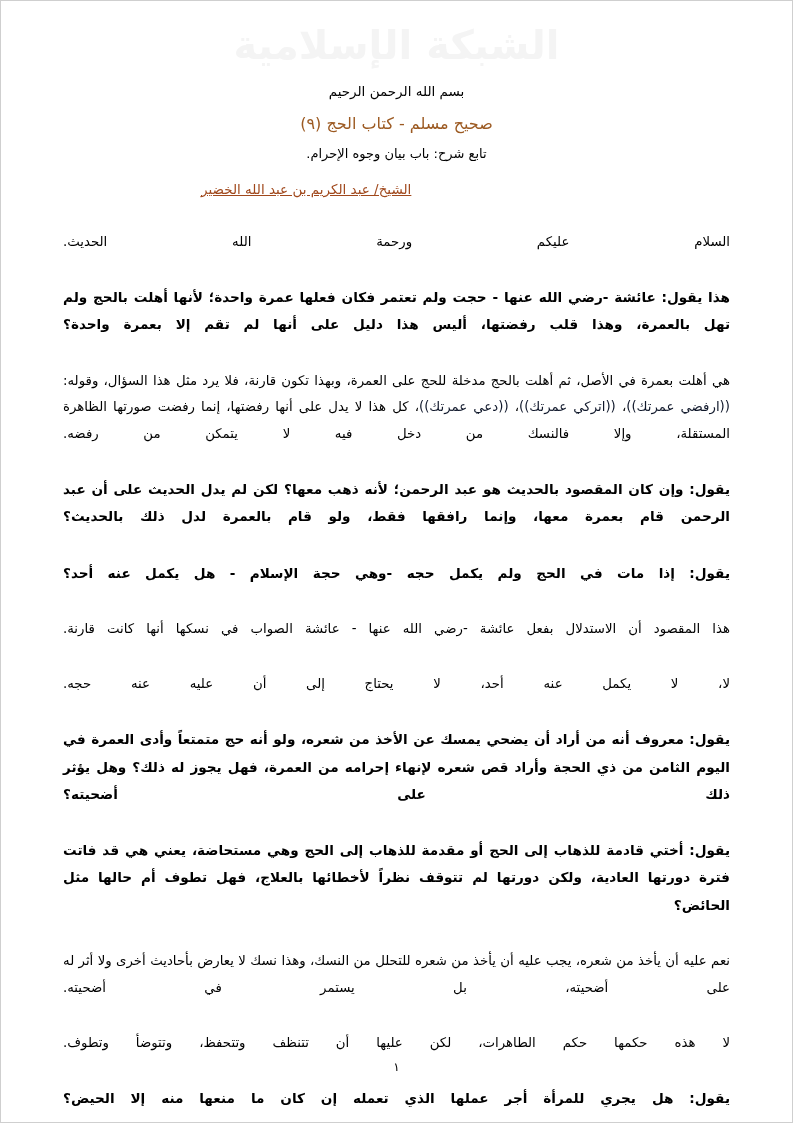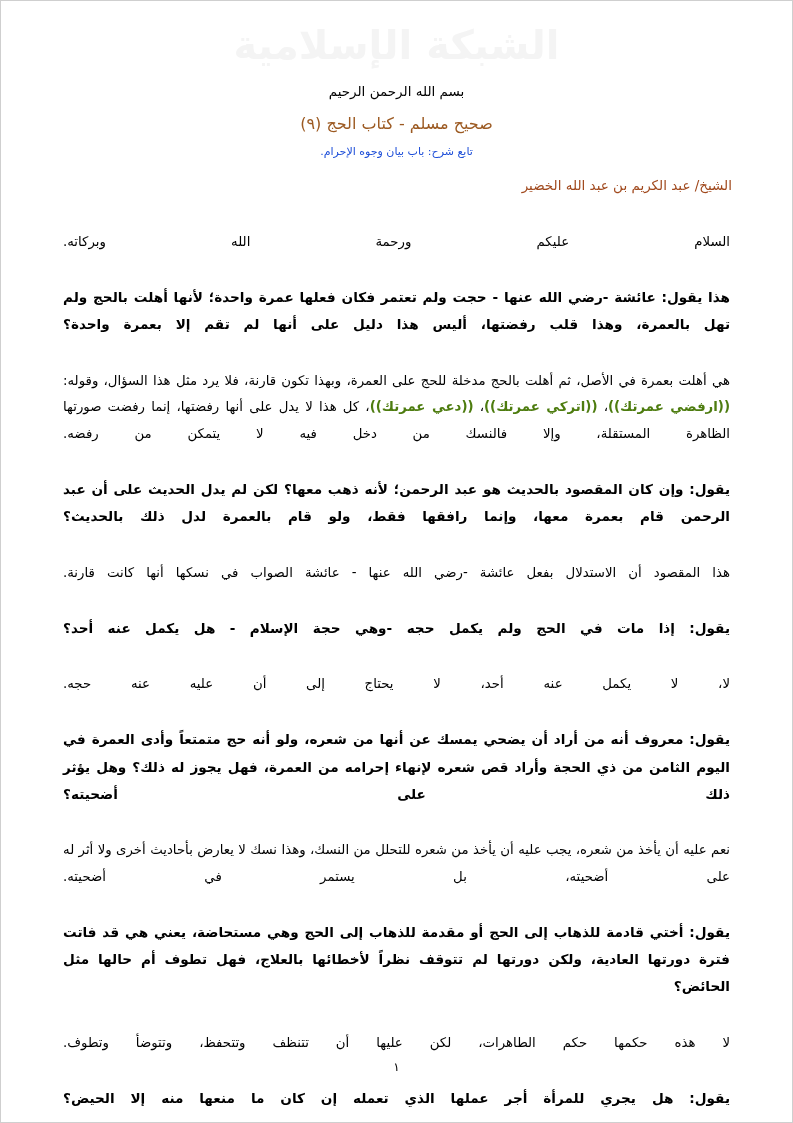--- a/index.html
+++ b/index.html
@@ -61,8 +61,8 @@
     letter-spacing: 0.5px;
   }
   .doc-subtitle {
-    font-size: 11px;
-    color: #1d4ed8;
+    font-size: 13px;
+    color: #000000;
     line-height: 1.9;
     margin-bottom: 10px;
   }

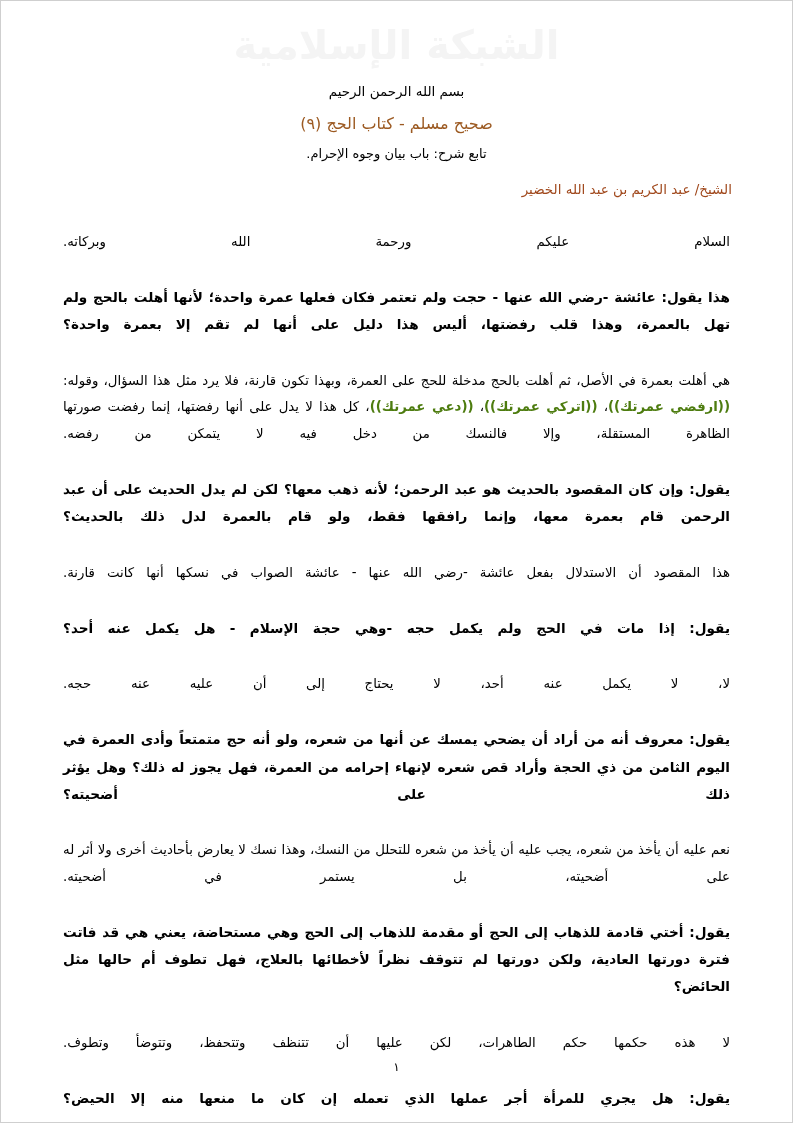--- a/index.html
+++ b/index.html
@@ -70,8 +70,9 @@
     font-size: 13.5px;
     color: #a0481c;
     line-height: 1.9;
-    text-align: right;
+    text-align: left;
     padding-left: 140px;
+    text-decoration: underline;
   }
 
   

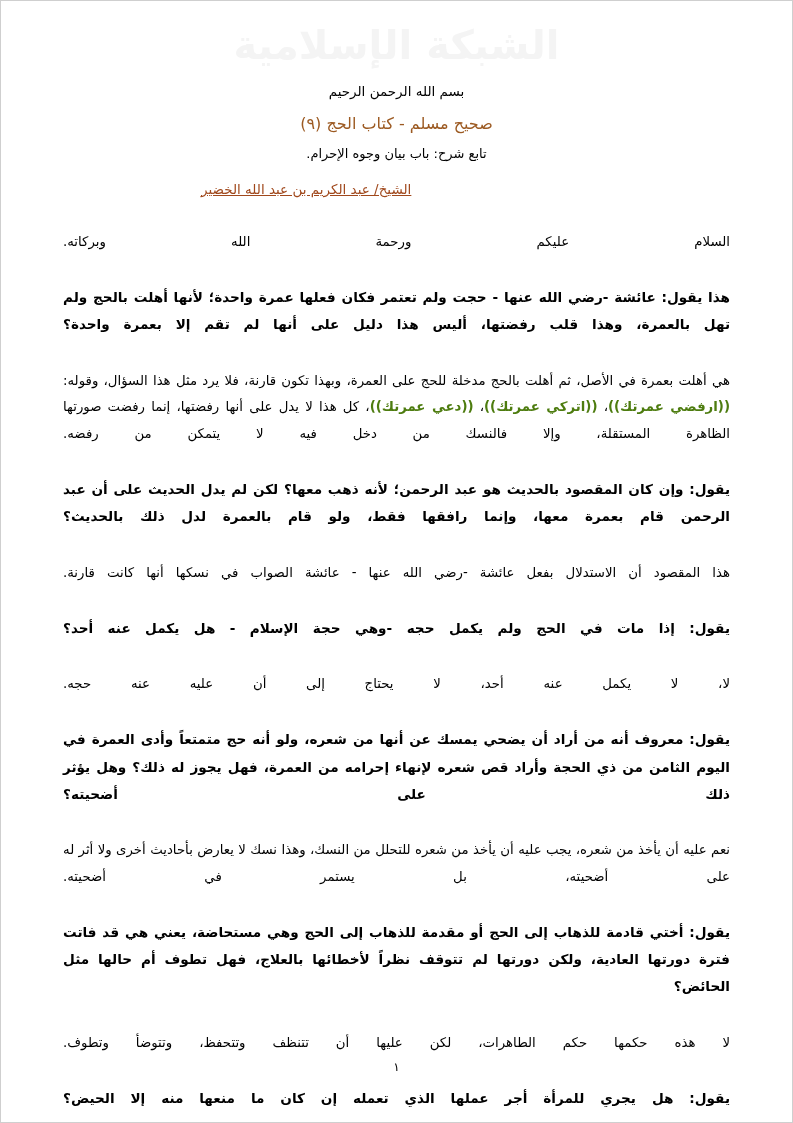--- a/index.html
+++ b/index.html
@@ -152,7 +152,7 @@
   </div>
 
   <div class="body" id="body-container">
-      <p class="para a">السلام عليكم ورحمة الله وبركاته.</p>
+      <p class="para a">السلام عليكم ورحمة الله الحديث.</p>
       <p class="para q">هذا يقول: عائشة  -رضي الله عنها - حجت ولم تعتمر فكان فعلها عمرة واحدة؛ لأنها أهلت بالحج ولم تهل بالعمرة، وهذا قلب رفضتها، أليس هذا دليل على أنها لم تقم إلا بعمرة واحدة؟</p>
       <p class="para a"><span>هي أهلت بعمرة في الأصل، ثم أهلت بالحج مدخلة للحج على العمرة، وبهذا تكون قارنة، فلا يرد مثل هذا السؤال، وقوله: </span><span class="quote-blue">((ارفضي عمرتك))</span><span>، </span><span class="quote-blue">((اتركي عمرتك))</span><span>، </span><span class="quote-blue">((دعي عمرتك))</span><span>، كل هذا لا يدل على أنها رفضتها، إنما رفضت صورتها الظاهرة المستقلة، وإلا فالنسك من دخل فيه لا يتمكن من رفضه.</span></p>
       <p class="para q">يقول: وإن كان المقصود بالحديث هو عبد الرحمن؛ لأنه ذهب معها؟ لكن لم يدل الحديث على أن عبد الرحمن قام بعمرة معها، وإنما رافقها فقط، ولو قام بالعمرة لدل ذلك بالحديث؟</p>

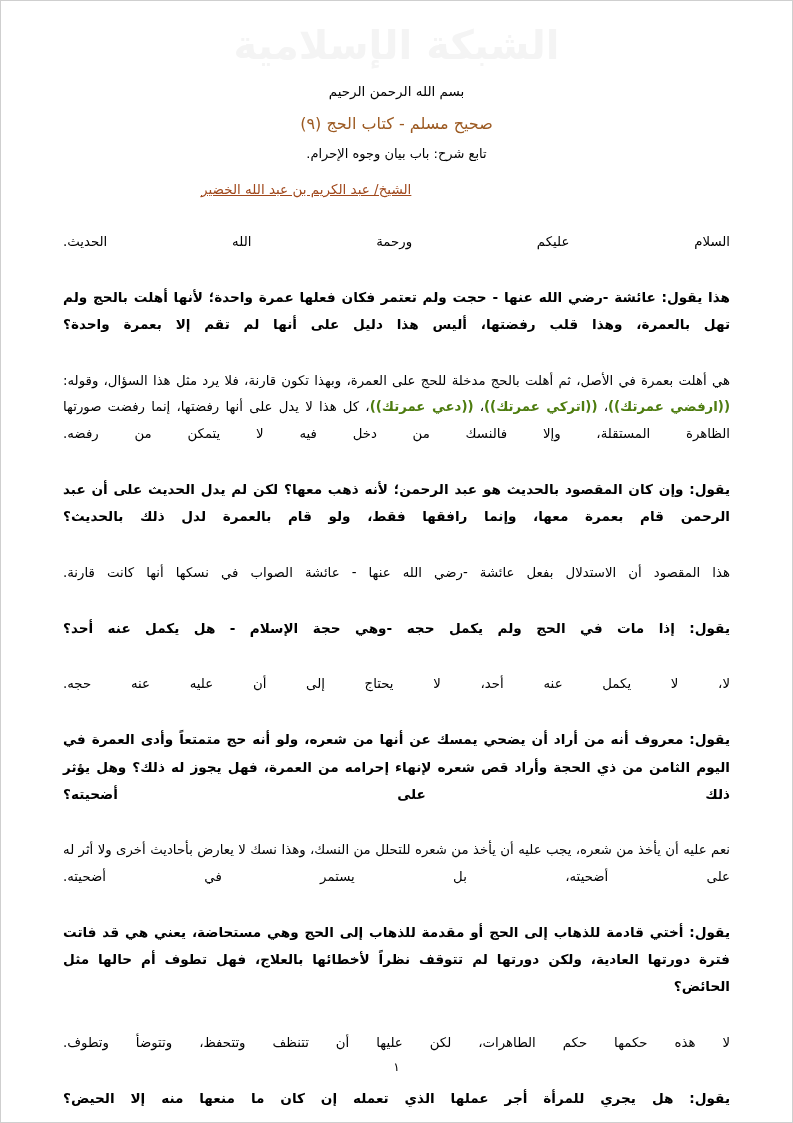--- a/index.html
+++ b/index.html
@@ -107,8 +107,8 @@
   }
 
   .quote-blue {
-    color: #4d7c0f;
-    font-weight: bold;
+    color: #0f172a;
+    font-weight: normal;
   }
 
   

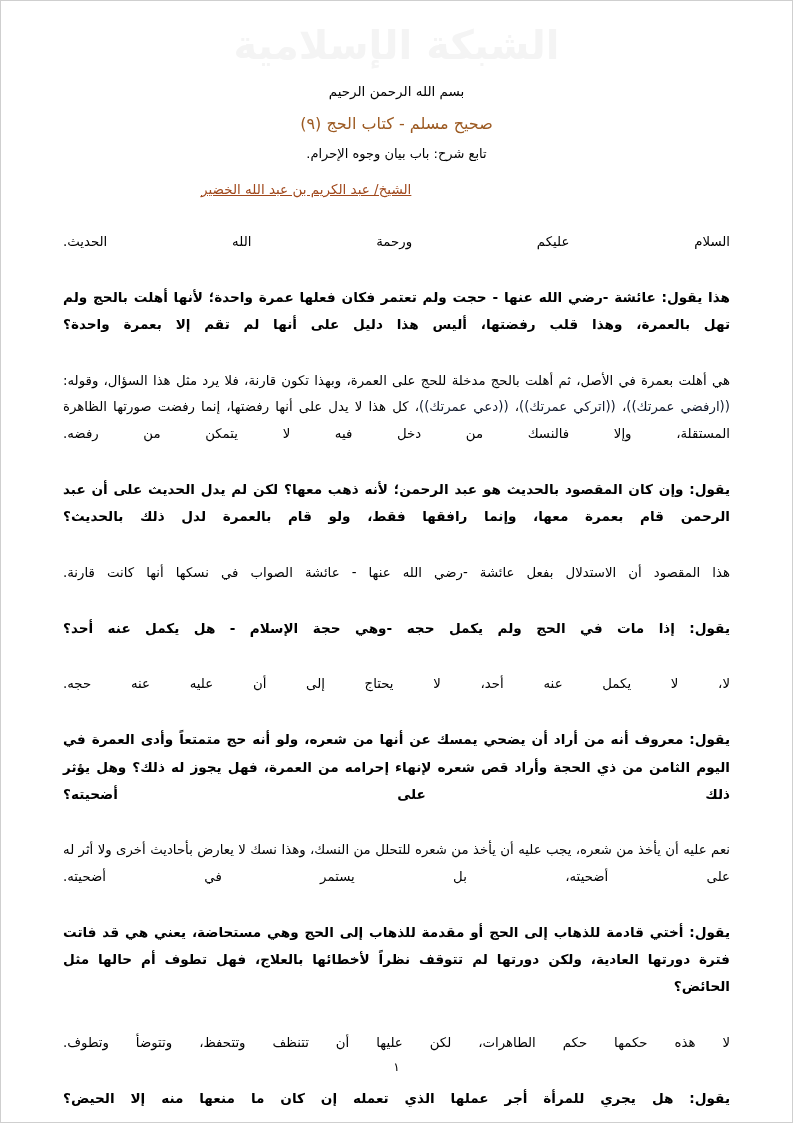--- a/index.html
+++ b/index.html
@@ -156,8 +156,8 @@
       <p class="para q">هذا يقول: عائشة  -رضي الله عنها - حجت ولم تعتمر فكان فعلها عمرة واحدة؛ لأنها أهلت بالحج ولم تهل بالعمرة، وهذا قلب رفضتها، أليس هذا دليل على أنها لم تقم إلا بعمرة واحدة؟</p>
       <p class="para a"><span>هي أهلت بعمرة في الأصل، ثم أهلت بالحج مدخلة للحج على العمرة، وبهذا تكون قارنة، فلا يرد مثل هذا السؤال، وقوله: </span><span class="quote-blue">((ارفضي عمرتك))</span><span>، </span><span class="quote-blue">((اتركي عمرتك))</span><span>، </span><span class="quote-blue">((دعي عمرتك))</span><span>، كل هذا لا يدل على أنها رفضتها، إنما رفضت صورتها الظاهرة المستقلة، وإلا فالنسك من دخل فيه لا يتمكن من رفضه.</span></p>
       <p class="para q">يقول: وإن كان المقصود بالحديث هو عبد الرحمن؛ لأنه ذهب معها؟ لكن لم يدل الحديث على أن عبد الرحمن قام بعمرة معها، وإنما رافقها فقط، ولو قام بالعمرة لدل ذلك بالحديث؟</p>
+      <p class="para q">يقول: إذا مات في الحج ولم يكمل حجه  -وهي حجة الإسلام - هل يكمل عنه أحد؟</p>
       <p class="para a">هذا المقصود أن الاستدلال بفعل عائشة  -رضي الله عنها - عائشة الصواب في نسكها أنها كانت قارنة.</p>
-      <p class="para q">يقول: إذا مات في الحج ولم يكمل حجه  -وهي حجة الإسلام - هل يكمل عنه أحد؟</p>
       <p class="para a">لا، لا يكمل عنه أحد، لا يحتاج إلى أن عليه عنه حجه.</p>
       <p class="para q">يقول: معروف أنه من أراد أن يضحي يمسك عن أنها من شعره، ولو أنه حج متمتعاً وأدى العمرة في اليوم الثامن من ذي الحجة وأراد قص شعره لإنهاء إحرامه من العمرة، فهل يجوز له ذلك؟ وهل يؤثر ذلك على أضحيته؟</p>
       <p class="para a">نعم عليه أن يأخذ من شعره، يجب عليه أن يأخذ من شعره للتحلل من النسك، وهذا نسك لا يعارض بأحاديث أخرى ولا أثر له على أضحيته، بل يستمر في أضحيته.</p>

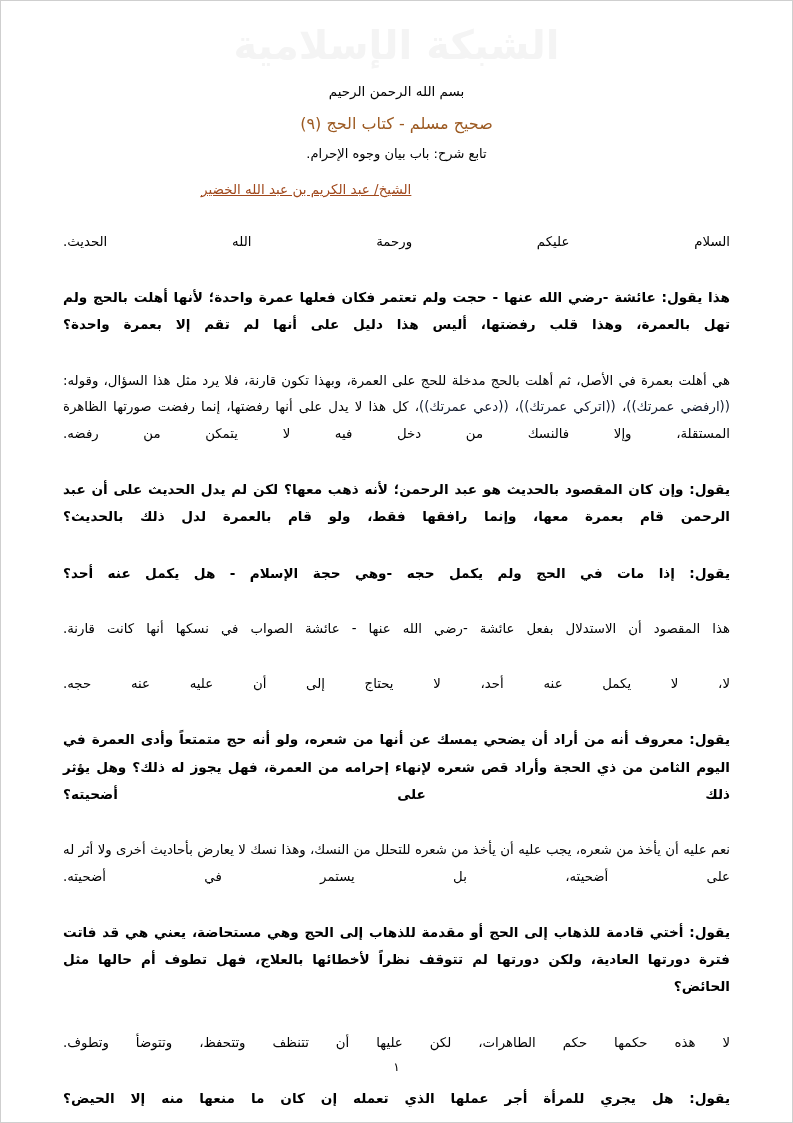--- a/index.html
+++ b/index.html
@@ -159,7 +159,7 @@
       <p class="para q">يقول: إذا مات في الحج ولم يكمل حجه  -وهي حجة الإسلام - هل يكمل عنه أحد؟</p>
       <p class="para a">هذا المقصود أن الاستدلال بفعل عائشة  -رضي الله عنها - عائشة الصواب في نسكها أنها كانت قارنة.</p>
       <p class="para a">لا، لا يكمل عنه أحد، لا يحتاج إلى أن عليه عنه حجه.</p>
-      <p class="para q">يقول: معروف أنه من أراد أن يضحي يمسك عن أنها من شعره، ولو أنه حج متمتعاً وأدى العمرة في اليوم الثامن من ذي الحجة وأراد قص شعره لإنهاء إحرامه من العمرة، فهل يجوز له ذلك؟ وهل يؤثر ذلك على أضحيته؟</p>
+      <p class="para q">يقول: معروف أنه من أراد أن يضحي يمسك عن الأخذ من شعره، ولو أنه حج متمتعاً وأدى العمرة في اليوم الثامن من ذي الحجة وأراد قص شعره لإنهاء إحرامه من العمرة، فهل يجوز له ذلك؟ وهل يؤثر ذلك على أضحيته؟</p>
       <p class="para a">نعم عليه أن يأخذ من شعره، يجب عليه أن يأخذ من شعره للتحلل من النسك، وهذا نسك لا يعارض بأحاديث أخرى ولا أثر له على أضحيته، بل يستمر في أضحيته.</p>
       <p class="para q">يقول: أختي قادمة للذهاب إلى الحج أو مقدمة للذهاب إلى الحج وهي مستحاضة، يعني هي قد فاتت فترة دورتها العادية، ولكن دورتها لم تتوقف نظراً لأخطائها بالعلاج، فهل تطوف أم حالها مثل الحائض؟</p>
       <p class="para a">لا هذه حكمها حكم الطاهرات، لكن عليها أن تتنظف وتتحفظ، وتتوضأ وتطوف.</p>

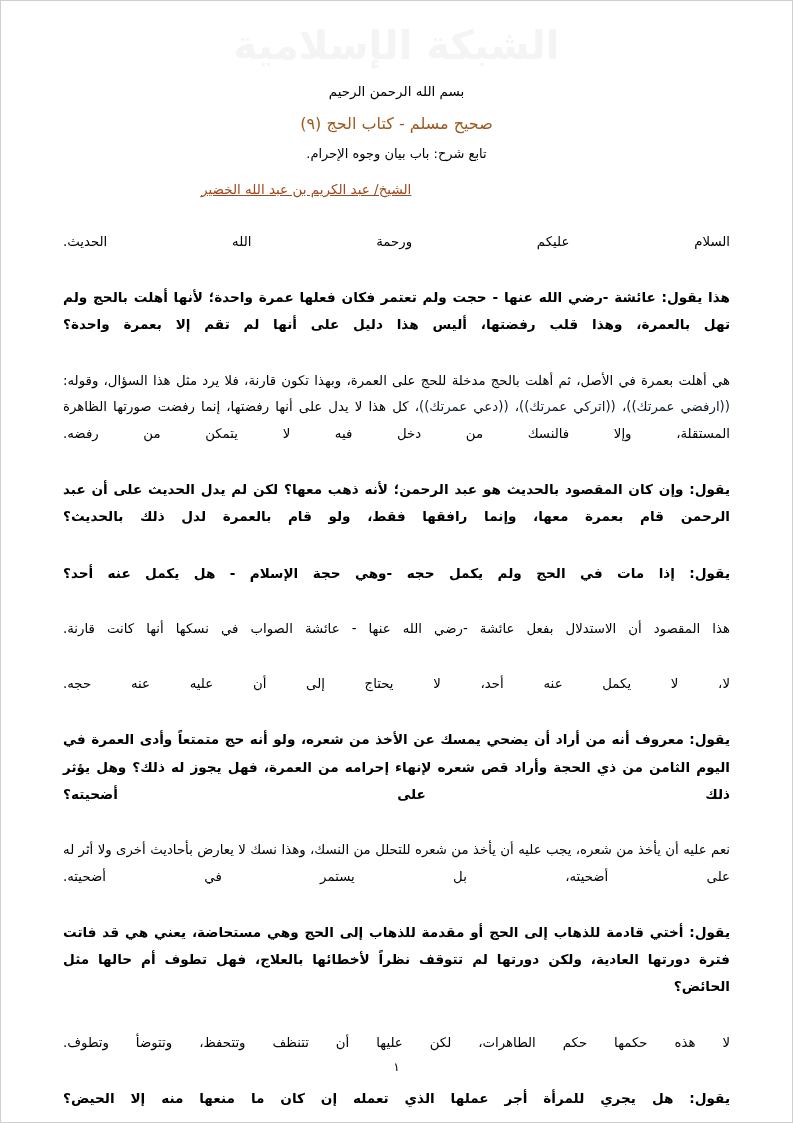--- a/index.html
+++ b/index.html
@@ -160,8 +160,8 @@
       <p class="para a">هذا المقصود أن الاستدلال بفعل عائشة  -رضي الله عنها - عائشة الصواب في نسكها أنها كانت قارنة.</p>
       <p class="para a">لا، لا يكمل عنه أحد، لا يحتاج إلى أن عليه عنه حجه.</p>
       <p class="para q">يقول: معروف أنه من أراد أن يضحي يمسك عن الأخذ من شعره، ولو أنه حج متمتعاً وأدى العمرة في اليوم الثامن من ذي الحجة وأراد قص شعره لإنهاء إحرامه من العمرة، فهل يجوز له ذلك؟ وهل يؤثر ذلك على أضحيته؟</p>
+      <p class="para q">يقول: أختي قادمة للذهاب إلى الحج أو مقدمة للذهاب إلى الحج وهي مستحاضة، يعني هي قد فاتت فترة دورتها العادية، ولكن دورتها لم تتوقف نظراً لأخطائها بالعلاج، فهل تطوف أم حالها مثل الحائض؟</p>
       <p class="para a">نعم عليه أن يأخذ من شعره، يجب عليه أن يأخذ من شعره للتحلل من النسك، وهذا نسك لا يعارض بأحاديث أخرى ولا أثر له على أضحيته، بل يستمر في أضحيته.</p>
-      <p class="para q">يقول: أختي قادمة للذهاب إلى الحج أو مقدمة للذهاب إلى الحج وهي مستحاضة، يعني هي قد فاتت فترة دورتها العادية، ولكن دورتها لم تتوقف نظراً لأخطائها بالعلاج، فهل تطوف أم حالها مثل الحائض؟</p>
       <p class="para a">لا هذه حكمها حكم الطاهرات، لكن عليها أن تتنظف وتتحفظ، وتتوضأ وتطوف.</p>
       <p class="para q">يقول: هل يجري للمرأة أجر عملها الذي تعمله إن كان ما منعها منه إلا الحيض؟</p>
     </div>

